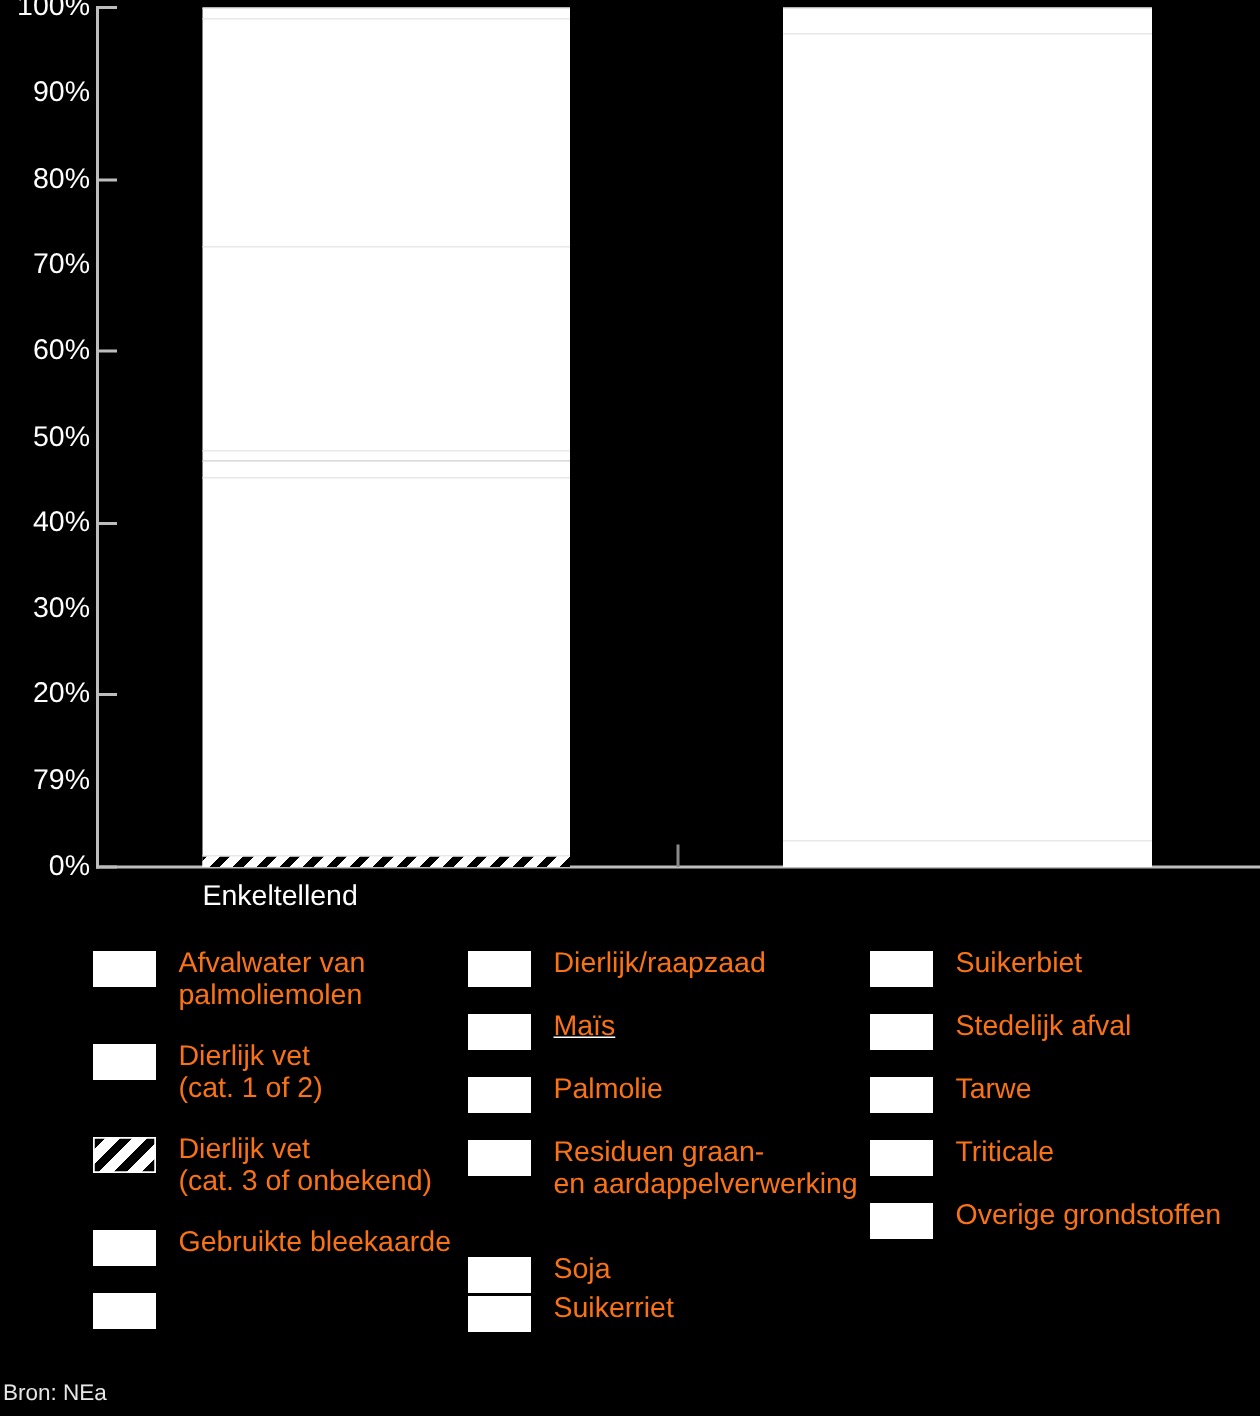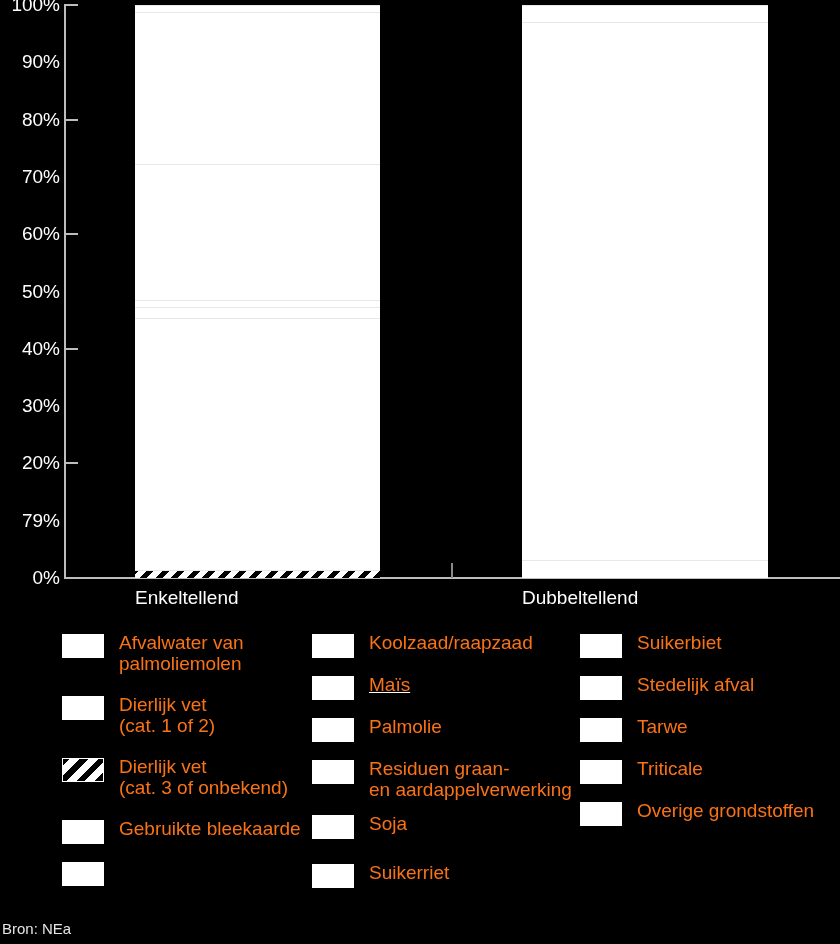--- a/index.html
+++ b/index.html
@@ -223,7 +223,6 @@
     </div>
 
   <div class="x-cat-label" id="cat-label-0" style="left: 135px; width: 245px;">Enkeltellend</div>
-  <div class="x-cat-label" id="cat-label-1" style="left: 522px; width: 246px;">Dubbeltellend</div>
 </div>
 
 <div id="legend">

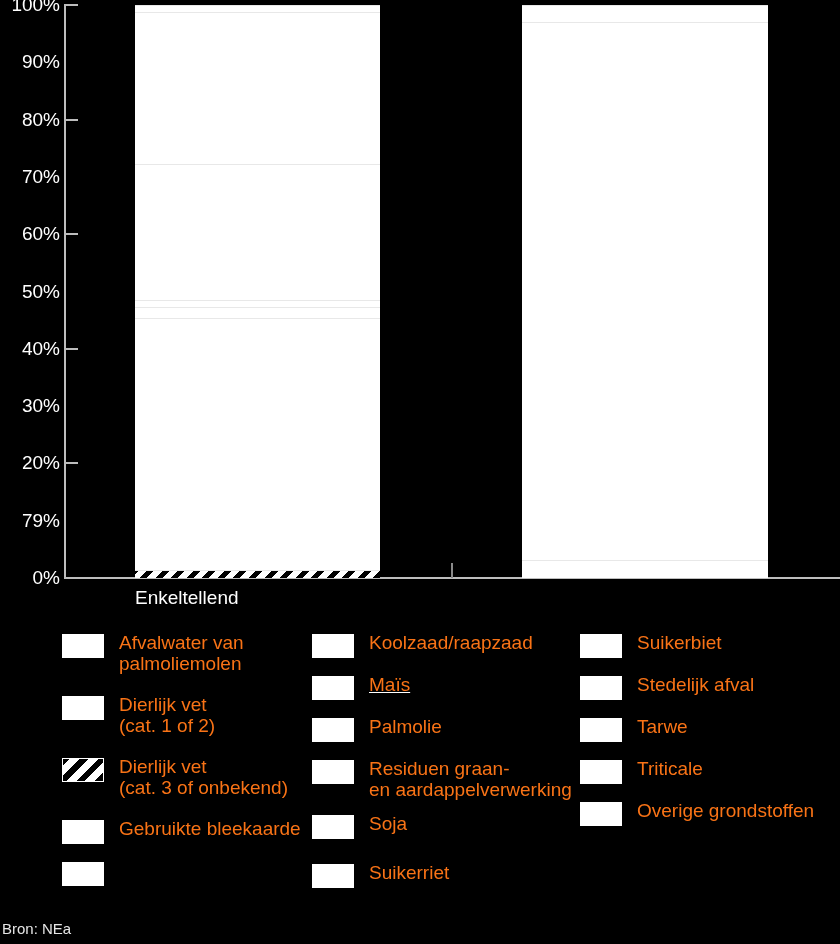--- a/index.html
+++ b/index.html
@@ -253,7 +253,7 @@
     <div class="legend-col" style="left: 312px; width: 268px;">
       <div class="legend-item" style="top: 0px; width: 268px;">
         <span class="swatch"></span>
-        <span class="legend-label">Koolzaad/raapzaad</span>
+        <span class="legend-label">Dierlijk/raapzaad</span>
       </div>
       <div class="legend-item" style="top: 42px; width: 268px; text-decoration: underline;">
         <span class="swatch"></span>

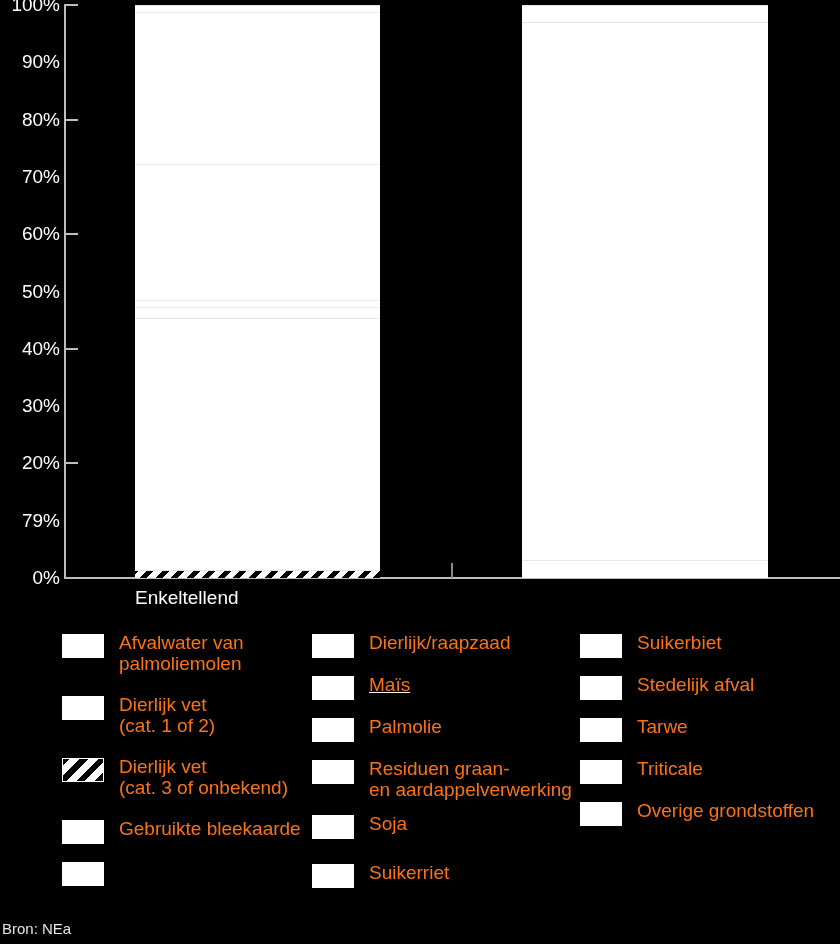--- a/index.html
+++ b/index.html
@@ -268,7 +268,7 @@
         <span class="legend-label">Residuen graan-
 en aardappelverwerking</span>
       </div>
-      <div class="legend-item" style="top: 181px; width: 268px;">
+      <div class="legend-item" style="top: 204px; width: 268px;">
         <span class="swatch"></span>
         <span class="legend-label">Soja</span>
       </div>

